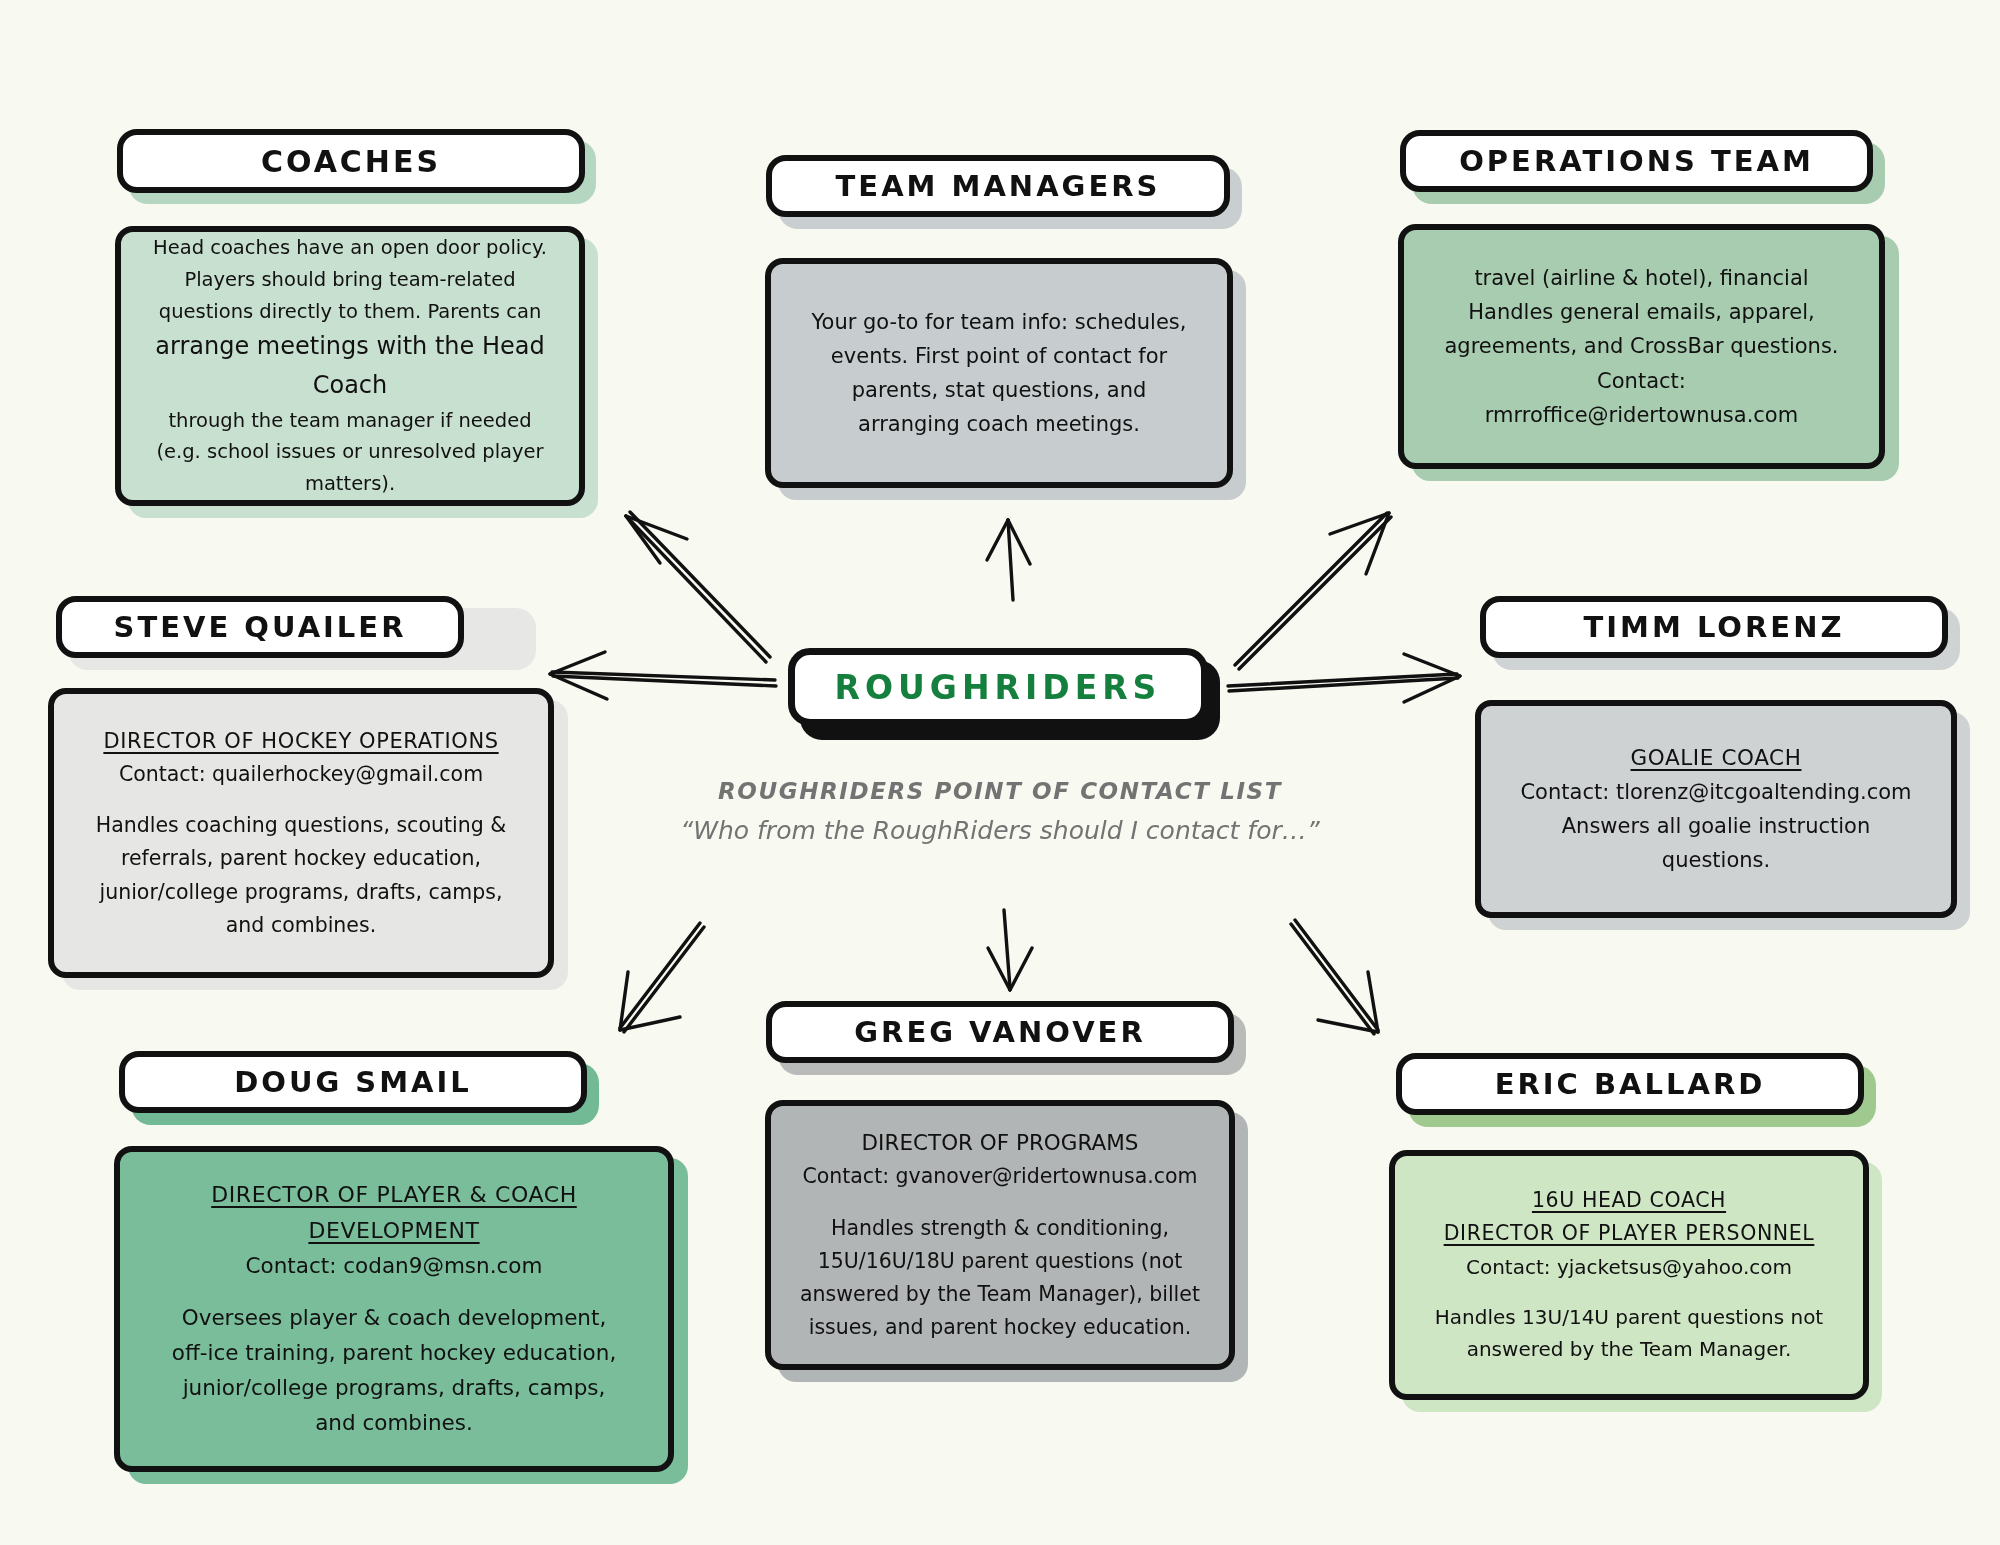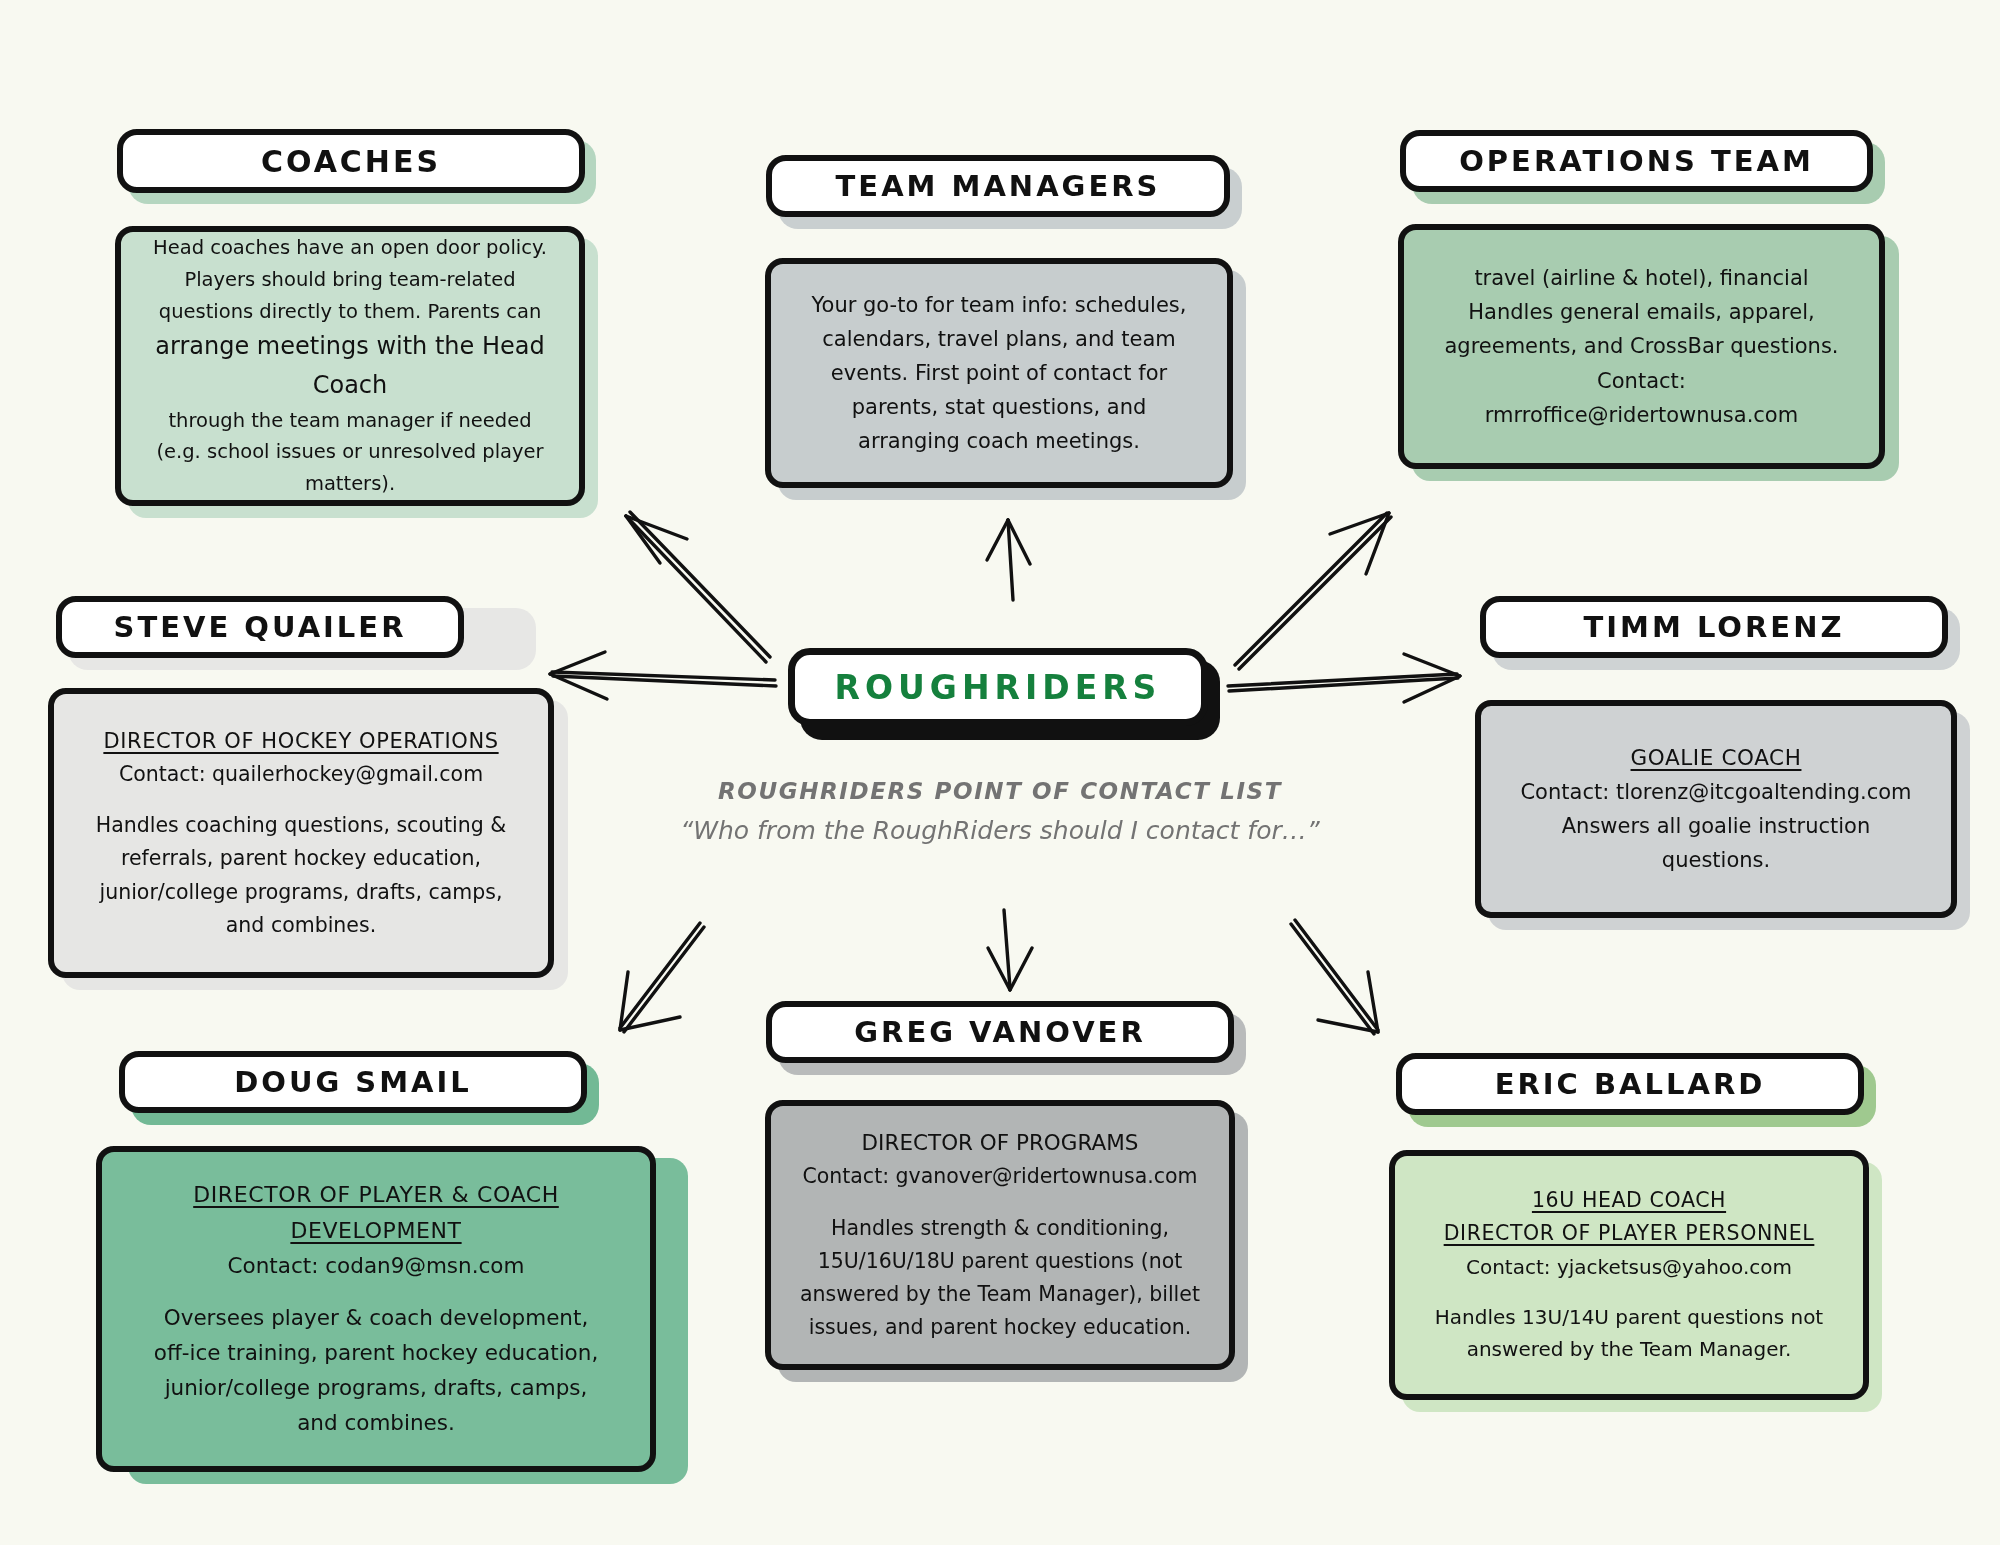--- a/index.html
+++ b/index.html
@@ -195,7 +195,6 @@
   <div class="body-card" style="left:765px;top:258px;width:468px;height:230px;background:#c7cdce;">
     <div style="width:100%;">
         <p style="font-size: 21px;">Your go-to for team info: schedules,</p>
-        <p style="font-size: 21px;">calendars, travel plans, and team</p>
         <p style="font-size: 21px;">events. First point of contact for</p>
         <p style="font-size: 21px;">parents, stat questions, and</p>
         <p style="font-size: 21px;">arranging coach meetings.</p>

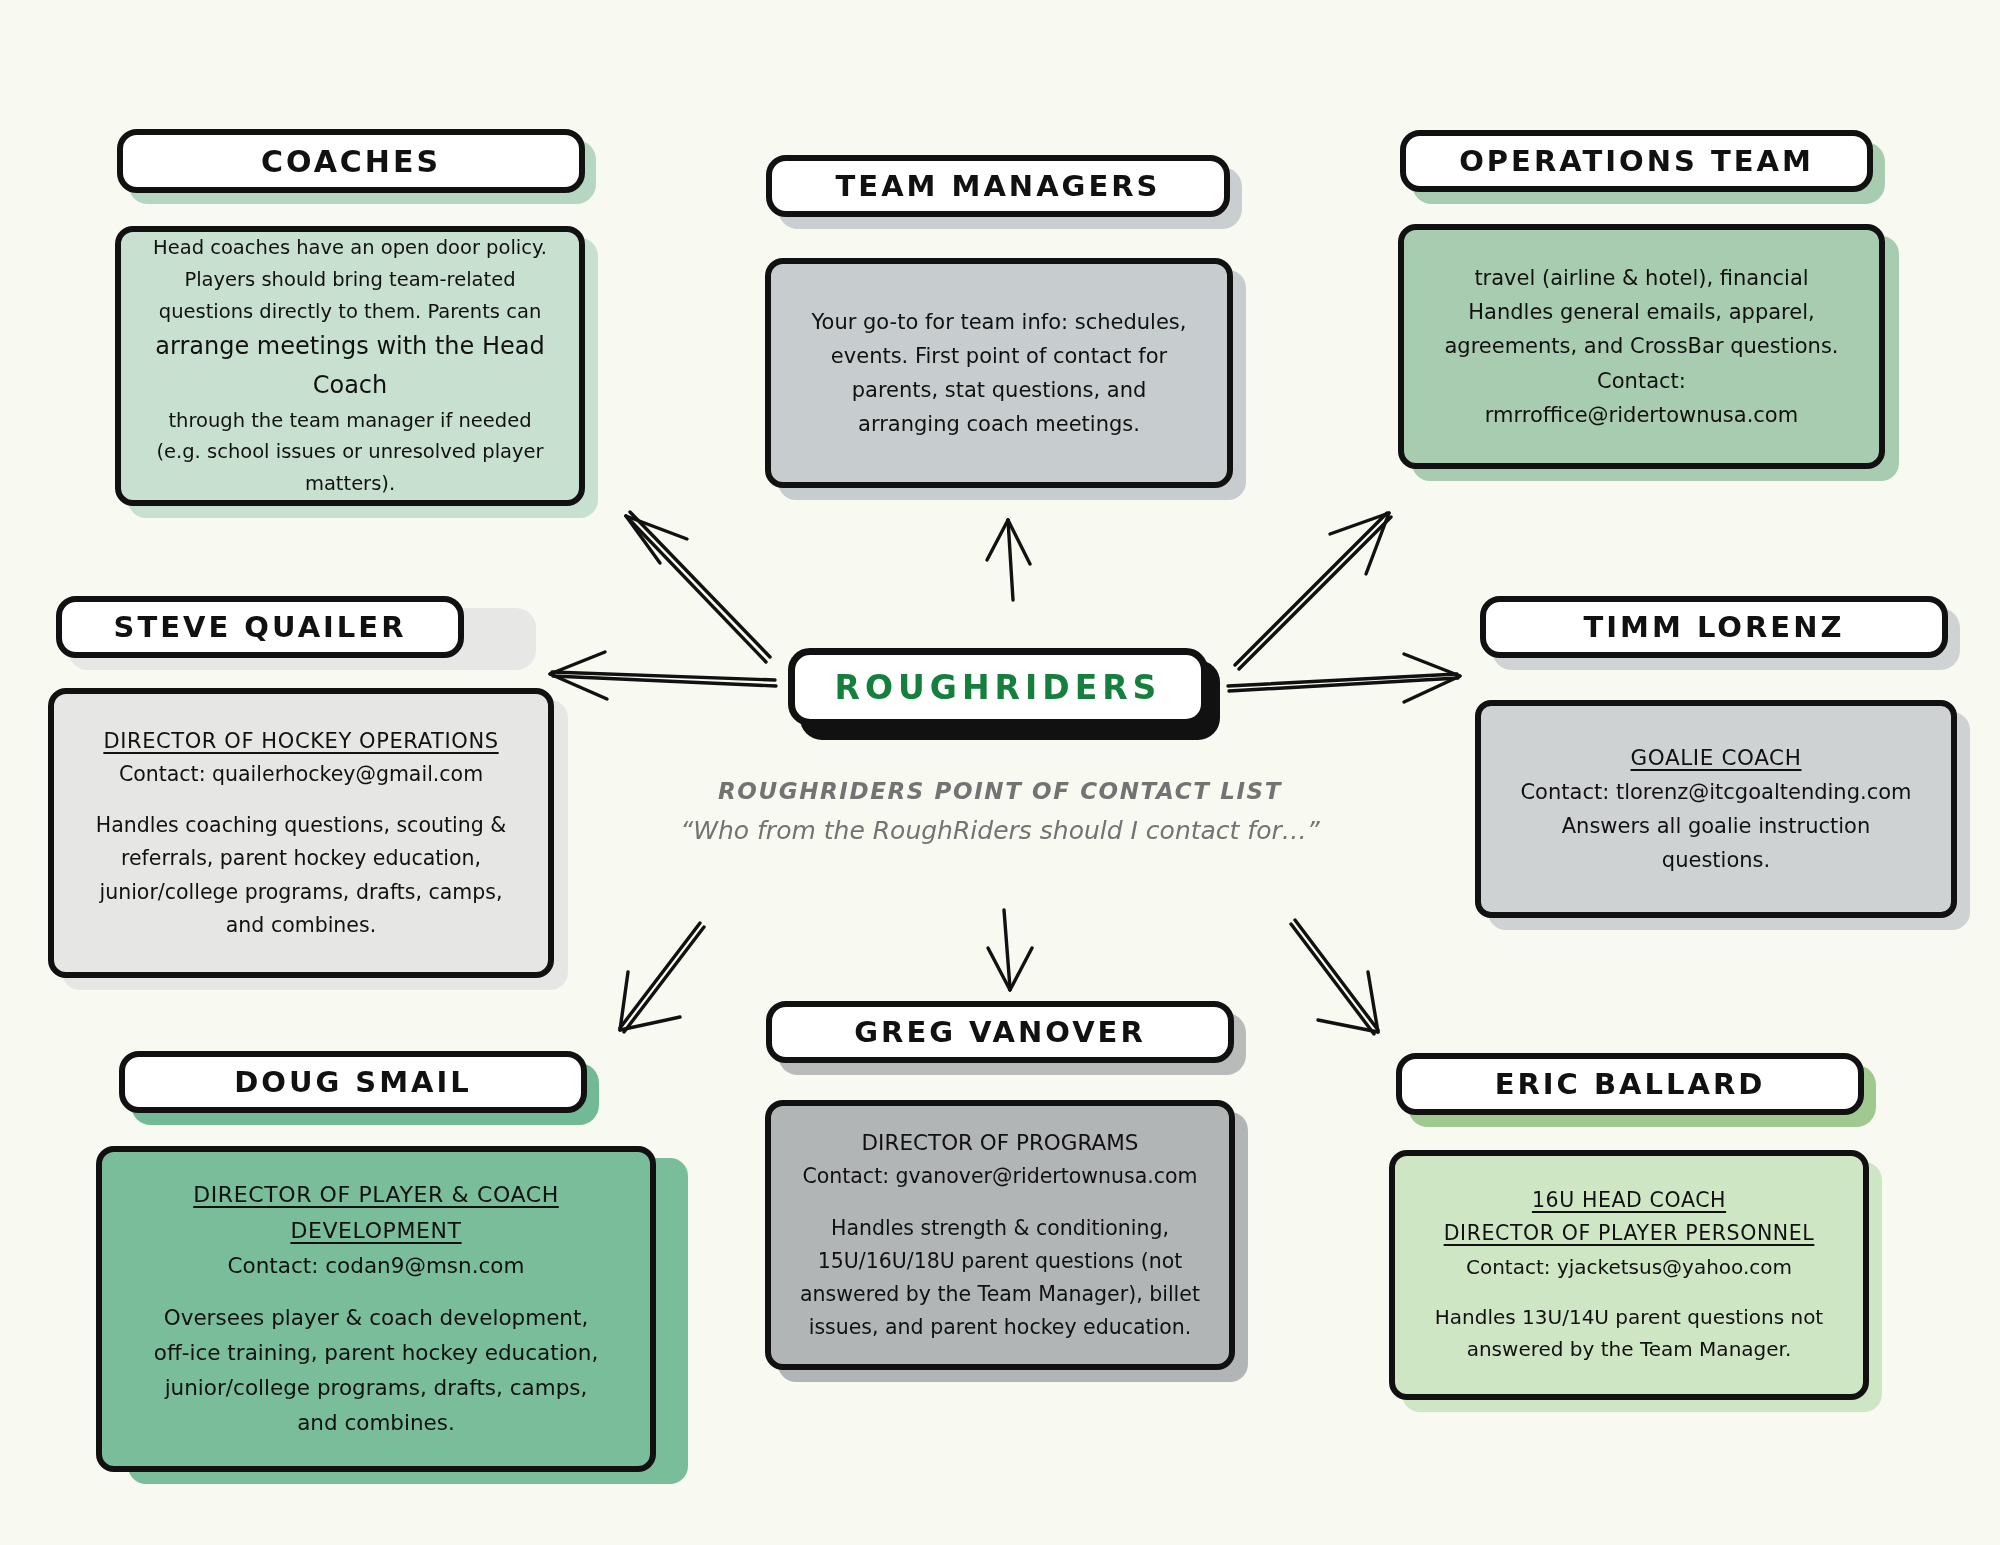--- a/index.html
+++ b/index.html
@@ -252,7 +252,7 @@
     <span style="font-size:29px;">DOUG SMAIL</span>
   </div>
   <div class="body-shadow" style="left:128px;top:1158px;width:560px;height:326px;background:#79bd9b;"></div>
-  <div class="body-card" style="left:96px;top:1146px;width:560px;height:326px;background:#79bd9b;">
+  <div class="body-card" style="left:114px;top:1146px;width:560px;height:326px;background:#79bd9b;">
     <div style="width:100%;">
         <p class="head" style="font-size: 22px;">DIRECTOR OF PLAYER &amp; COACH</p>
         <p class="head" style="font-size: 22px;">DEVELOPMENT</p>

